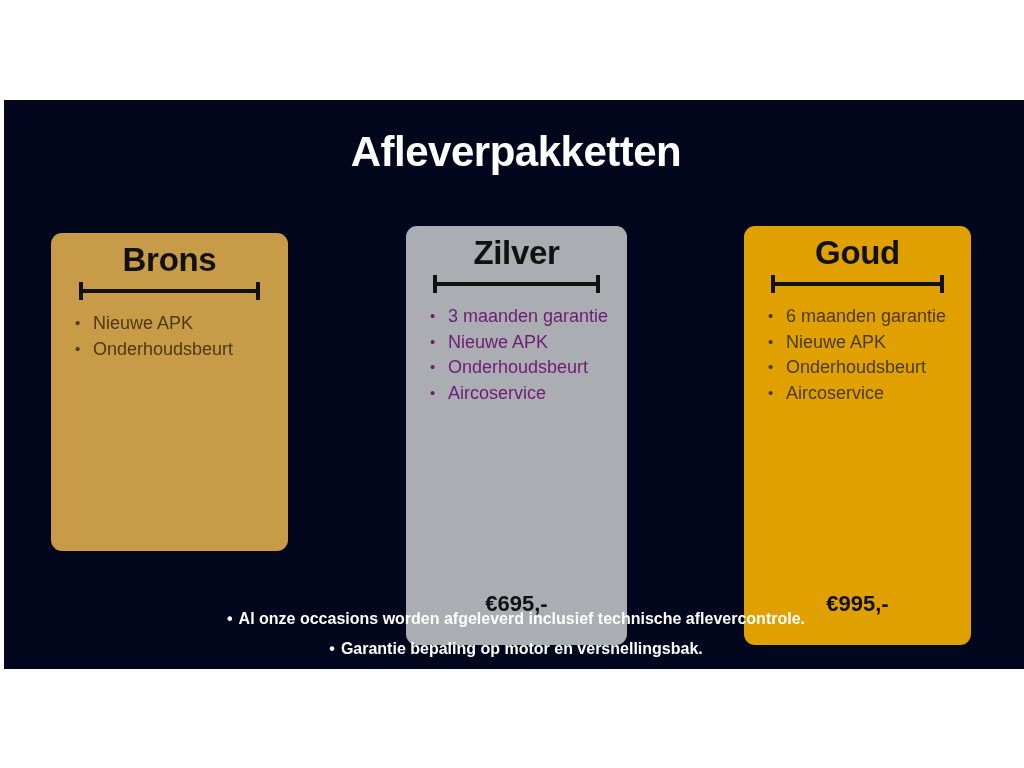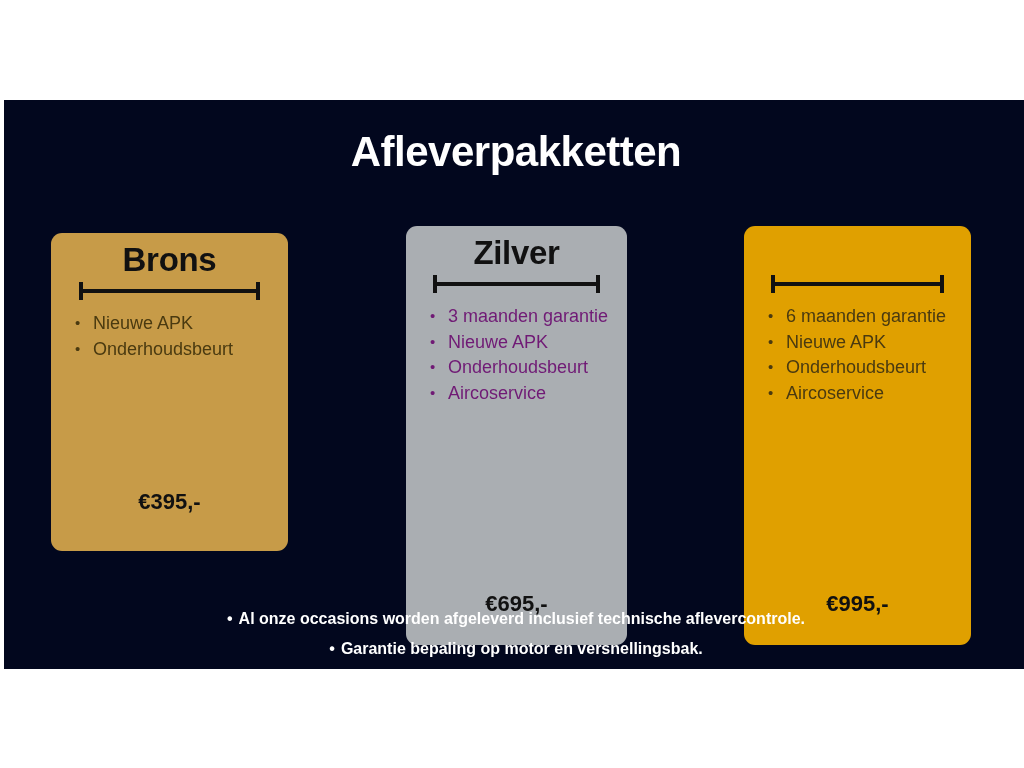--- a/index.html
+++ b/index.html
@@ -246,6 +246,7 @@
 
     <div class="card card-gold">
       <div class="card-inner">
+        <div class="card-title">Goud</div>
 
         <div class="divider">
           <div class="cap cap-left"></div>

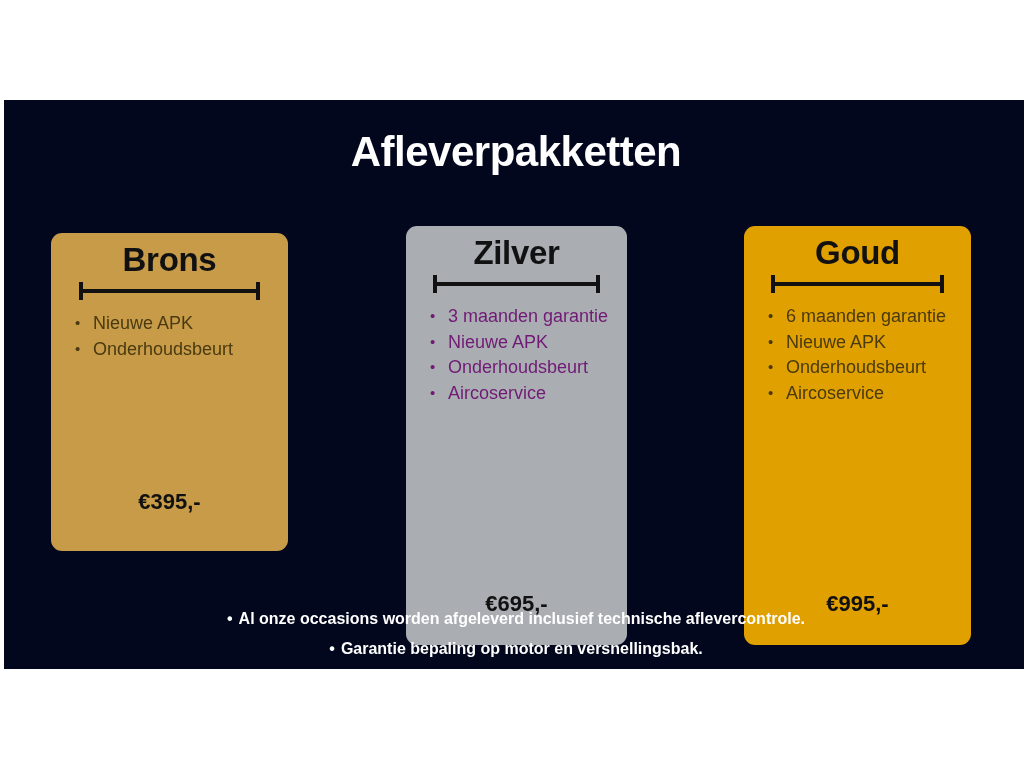--- a/index.html
+++ b/index.html
@@ -219,7 +219,6 @@
           <li>Onderhoudsbeurt</li>
         </ul>
 
-        <div class="price">€395,-</div>
       </div>
     </div>
 

